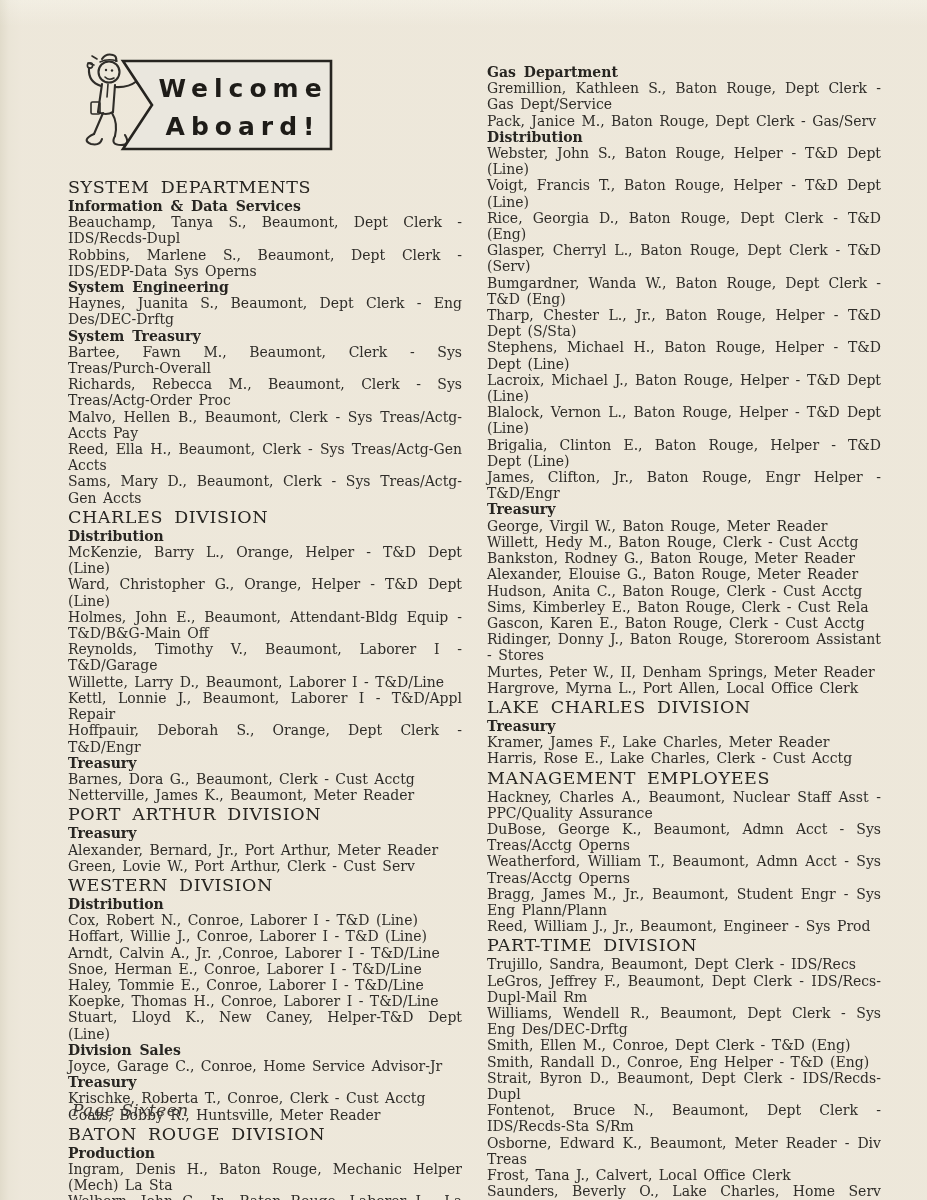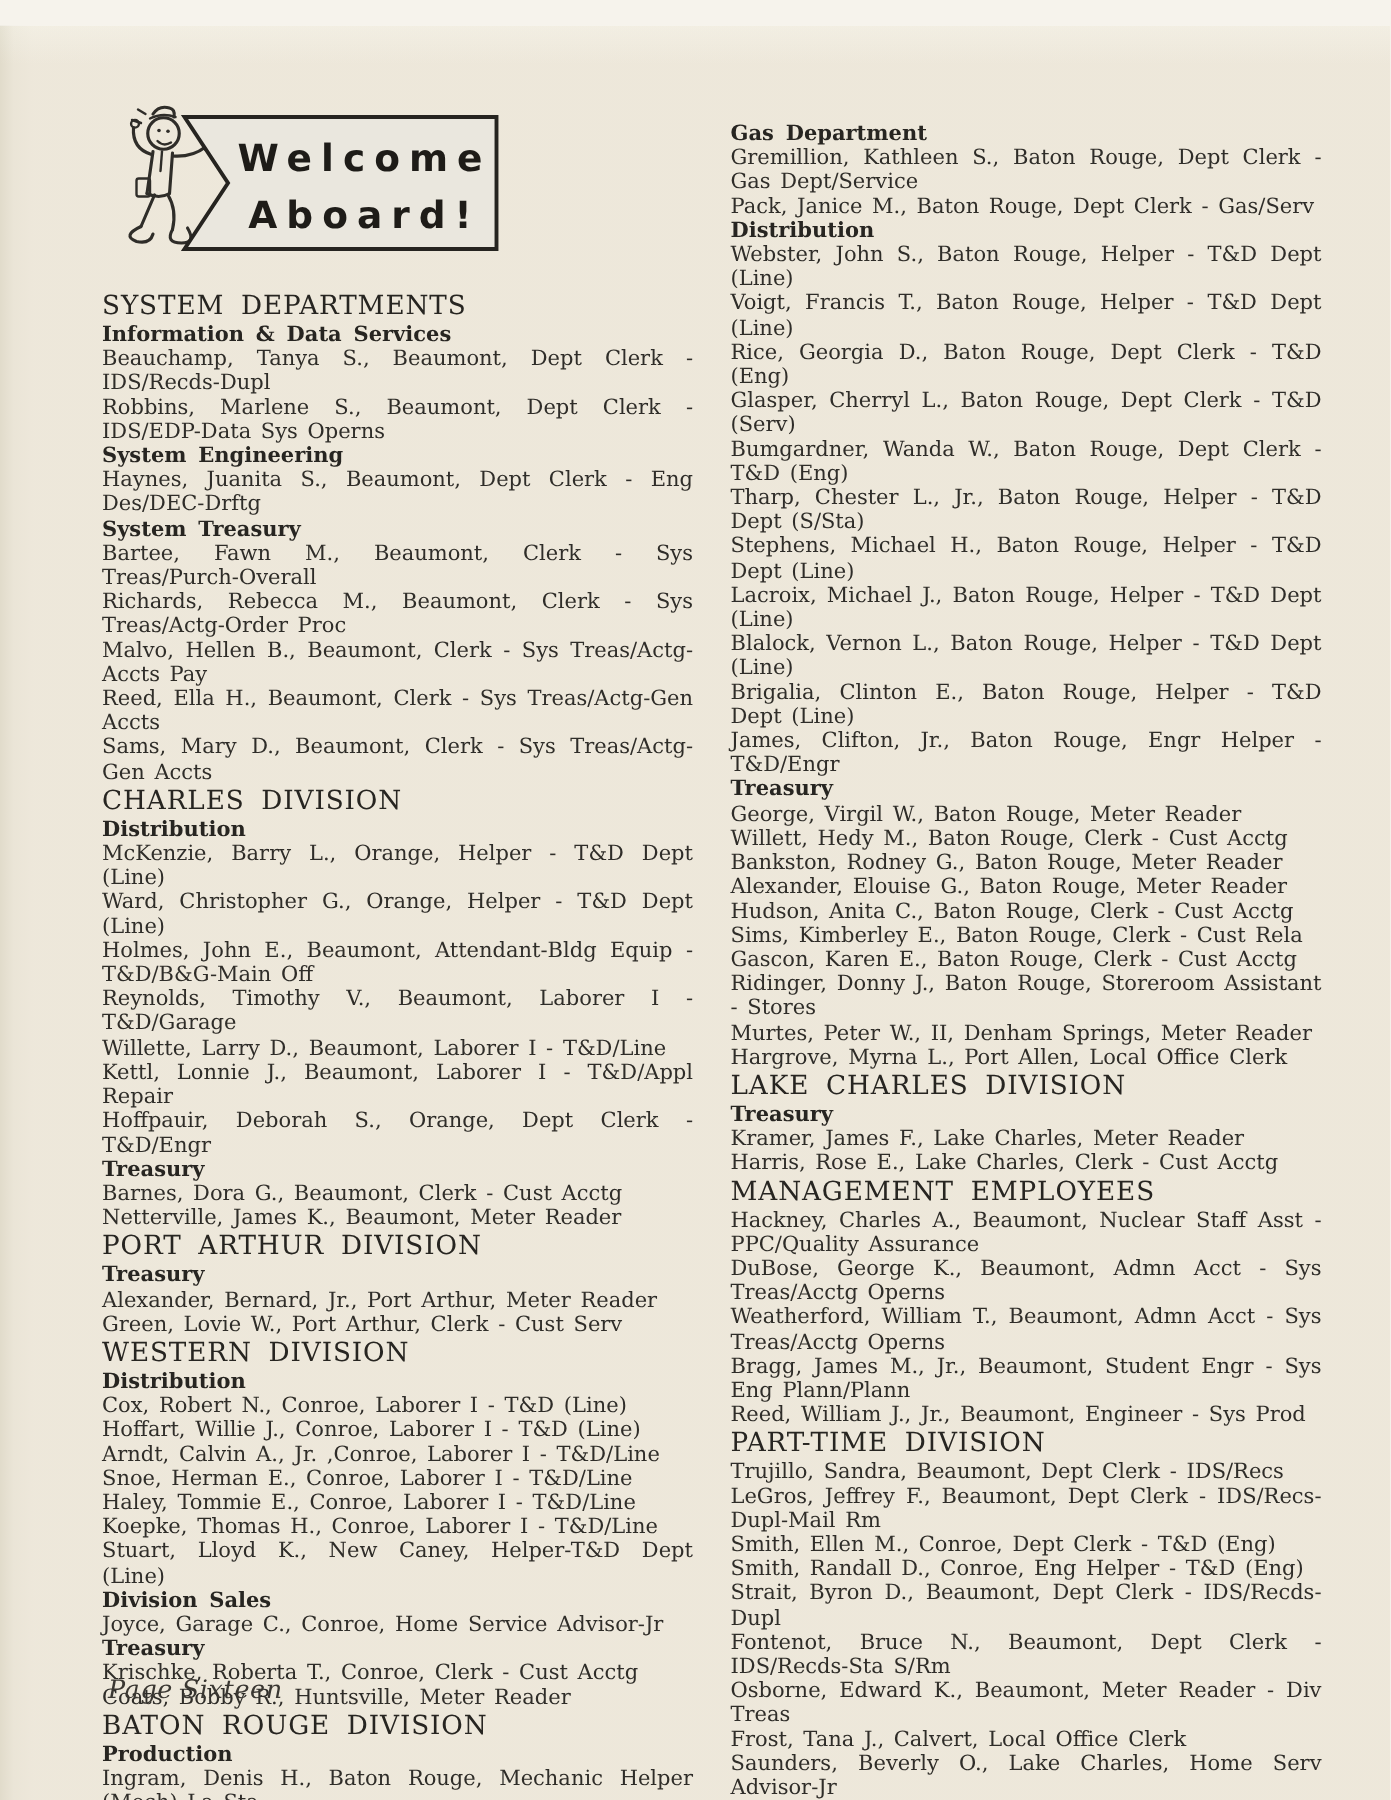--- a/index.html
+++ b/index.html
@@ -16,7 +16,6 @@
     background:linear-gradient(90deg,#e9e6db 0px,#f3f0e8 9px,#f6f3ec 22px),
                linear-gradient(180deg,#fbfaf5 0px,#f6f3ec 26px);
     background-blend-mode:multiply;
-    margin-top:17px;
   }
   .banner-area{position:absolute;left:58px;top:48px;width:290px;height:120px;}
   .mascot{position:absolute;left:0;top:2px;}

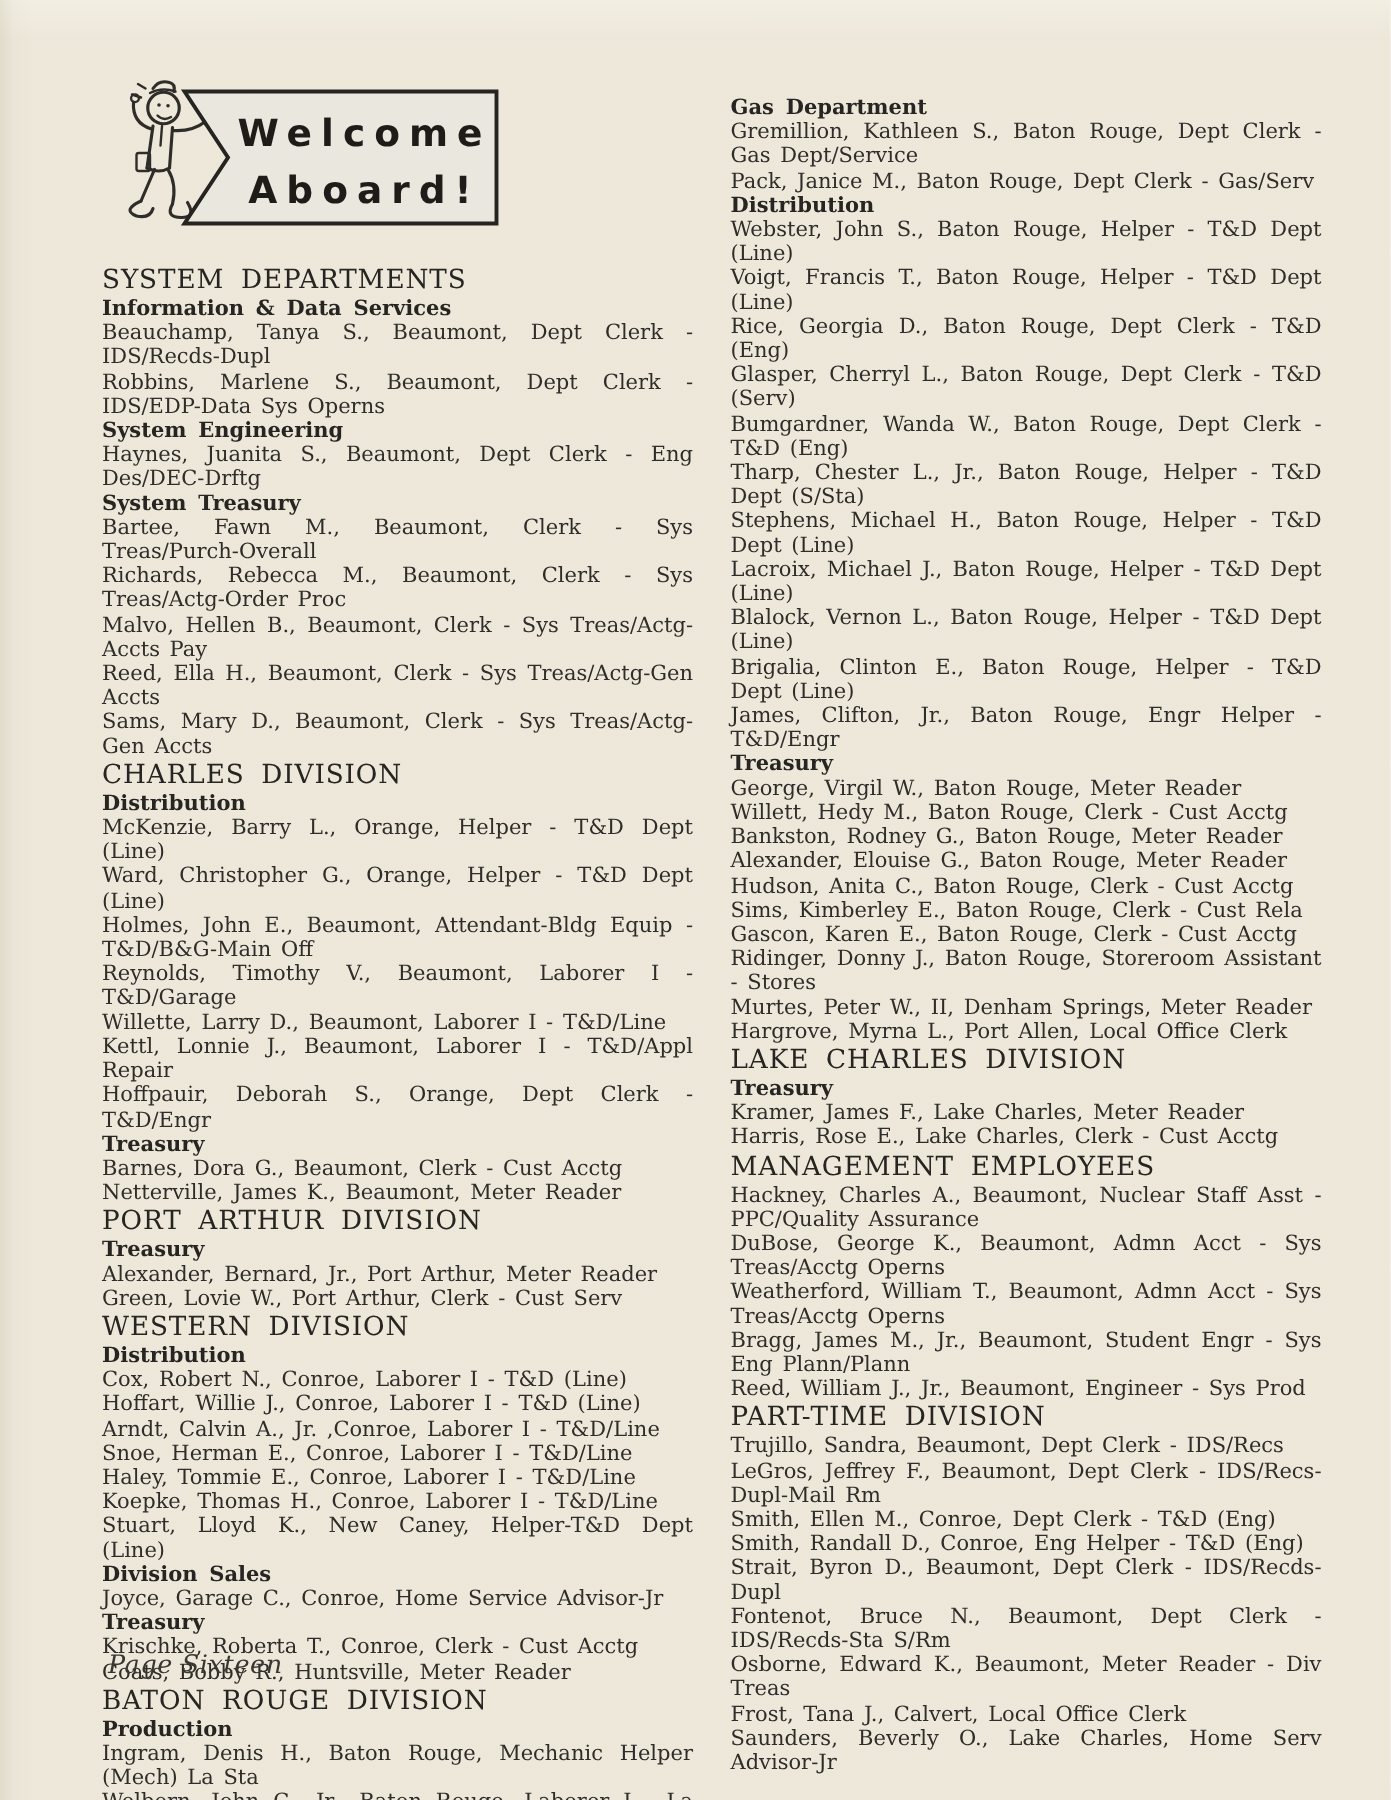--- a/index.html
+++ b/index.html
@@ -179,6 +179,7 @@
       <div class="division-heading">PART-TIME DIVISION</div>
       <div class="entry">Trujillo, Sandra, Beaumont, Dept Clerk - IDS/Recs</div>
       <div class="entry">LeGros, Jeffrey F., Beaumont, Dept Clerk - IDS/Recs-Dupl-Mail Rm</div>
+      <div class="entry">Williams, Wendell R., Beaumont, Dept Clerk - Sys Eng Des/DEC-Drftg</div>
       <div class="entry">Smith, Ellen M., Conroe, Dept Clerk - T&amp;D (Eng)</div>
       <div class="entry">Smith, Randall D., Conroe, Eng Helper - T&amp;D (Eng)</div>
       <div class="entry">Strait, Byron D., Beaumont, Dept Clerk - IDS/Recds-Dupl</div>

